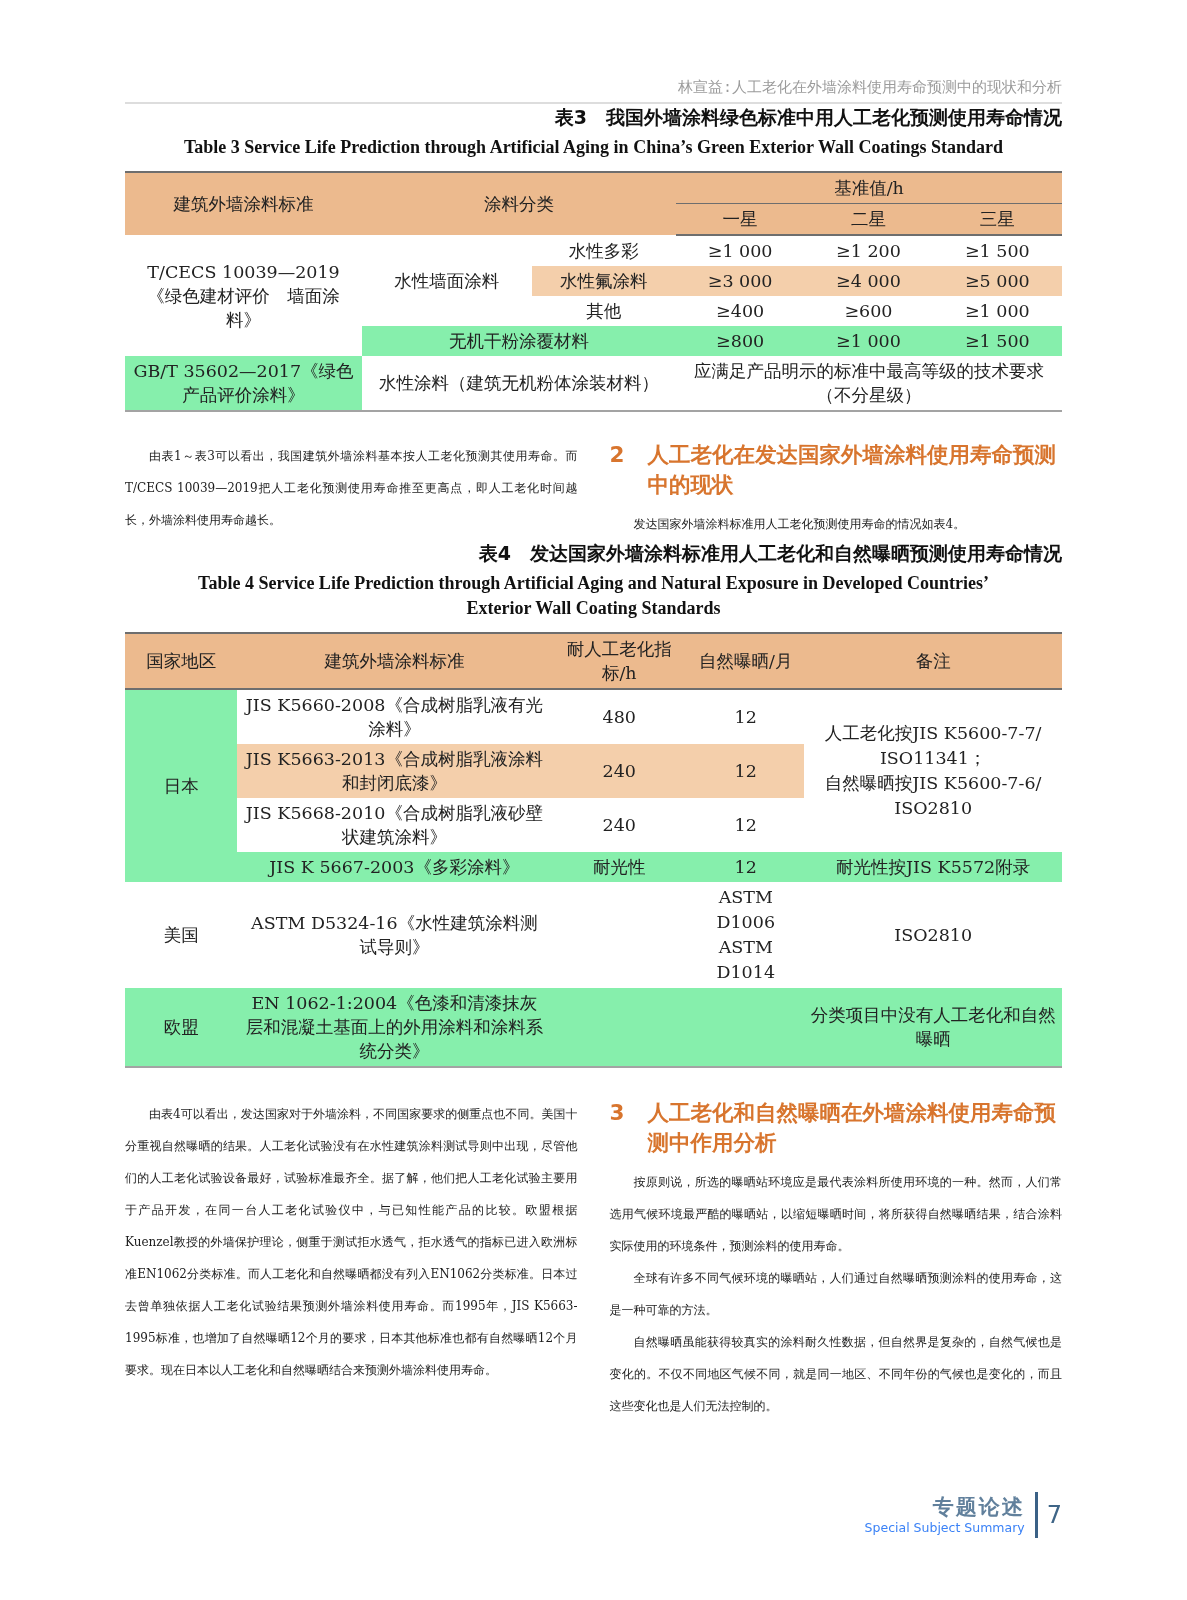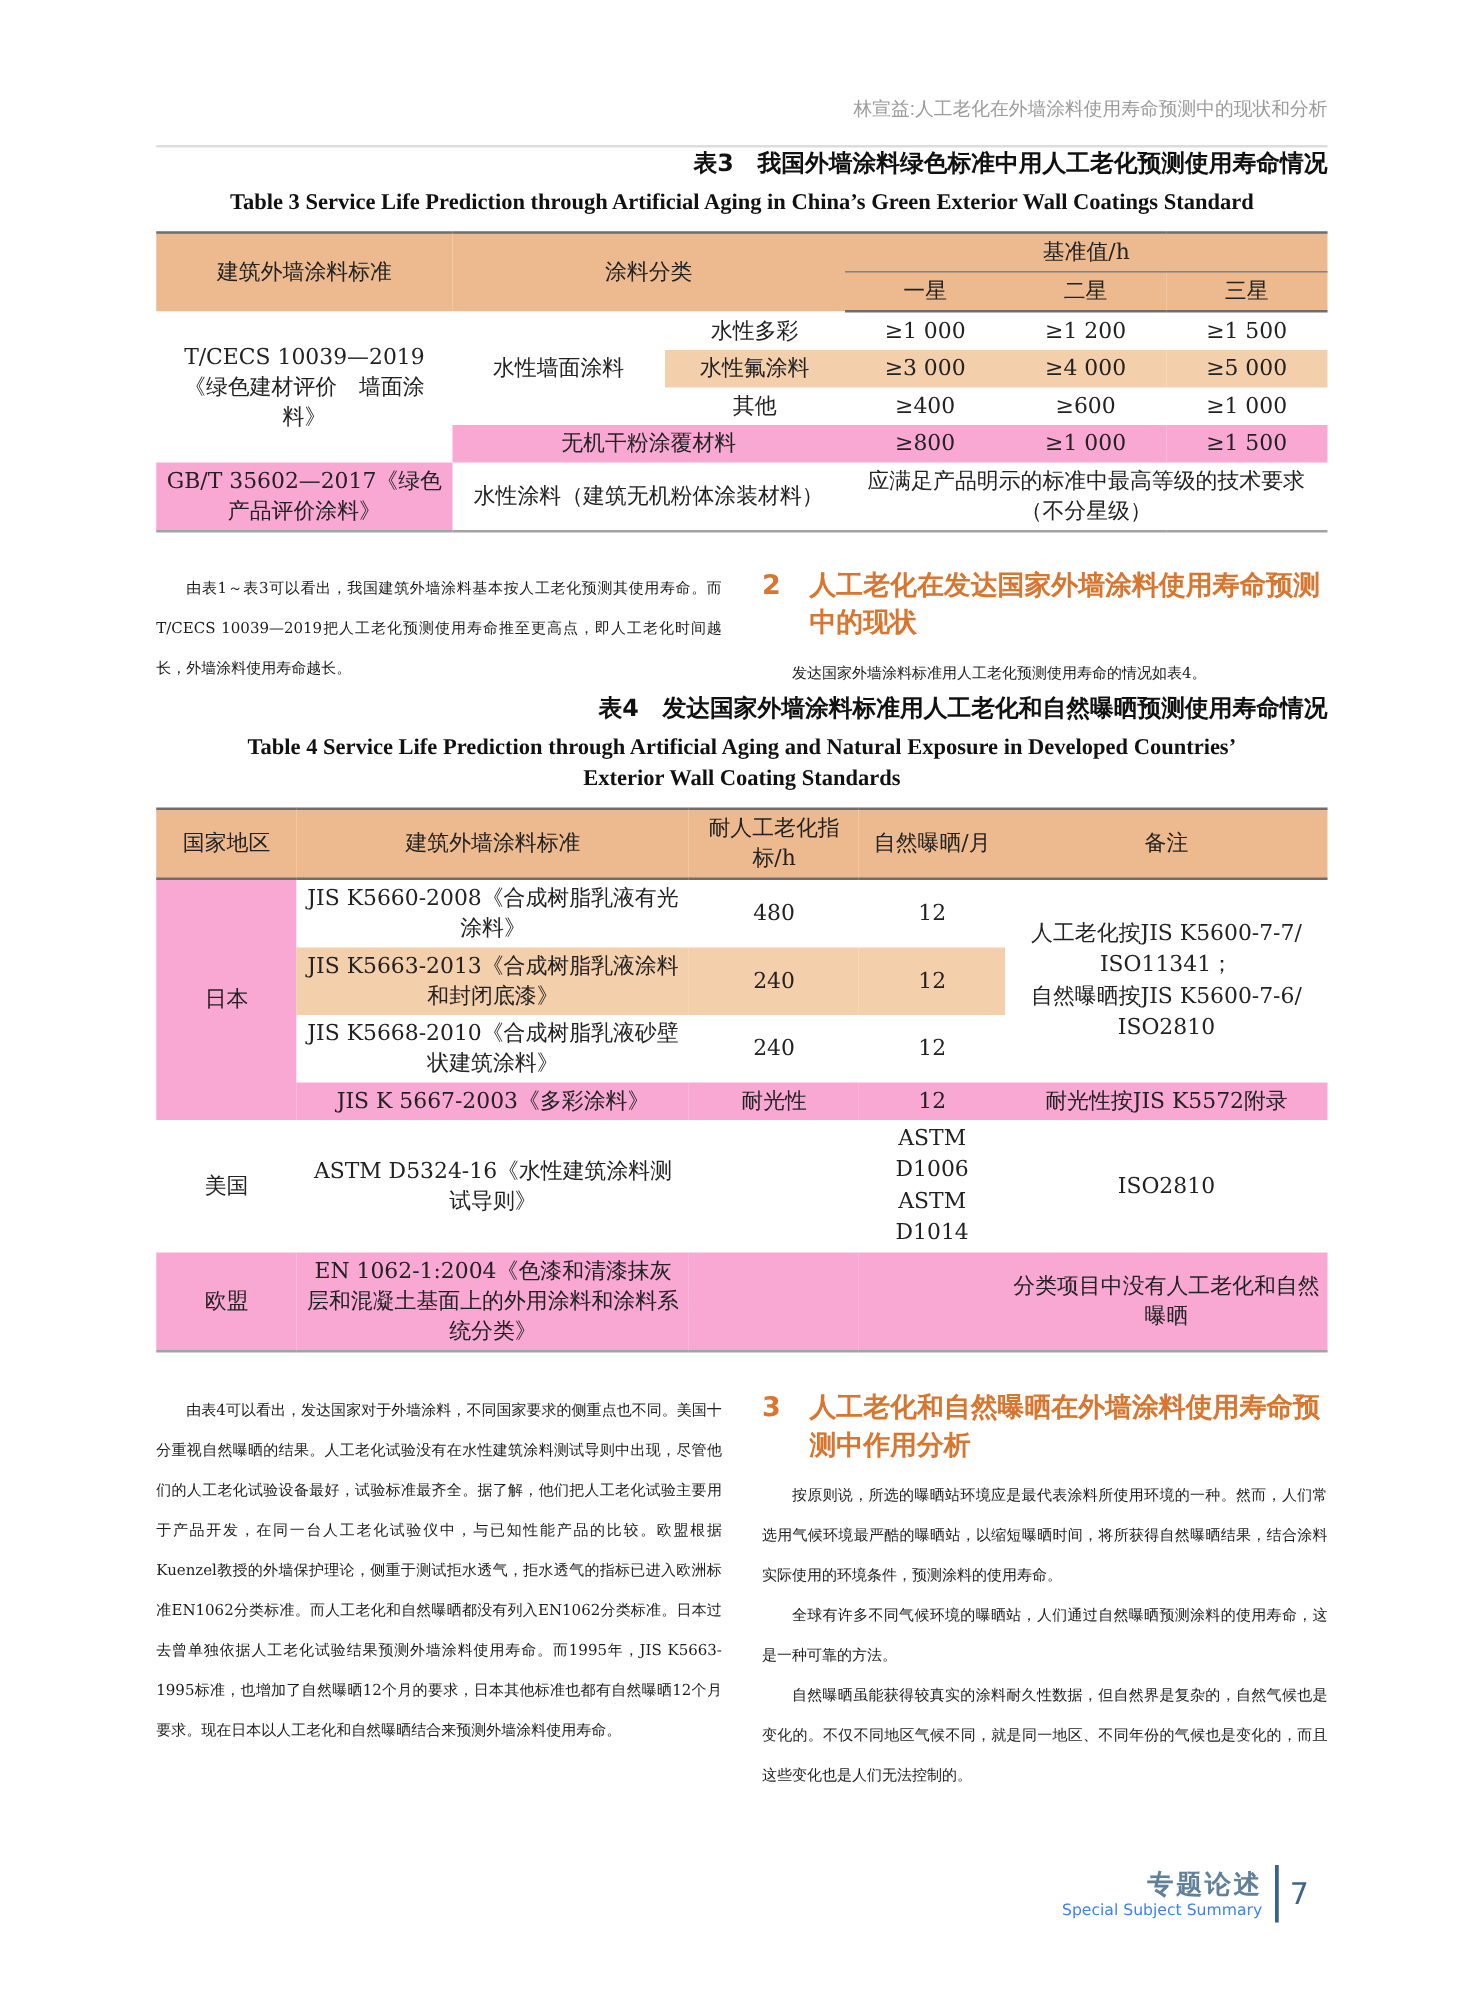--- a/index.html
+++ b/index.html
@@ -12,8 +12,8 @@
   
   .running-head{
     text-align:right;color:#9b9b9b;font-size:15px;
-    font-family:Liberation Sans, sans-serif;
-    padding-bottom:19px;border-bottom:2px solid #dddddd;
+    font-family:Liberation Mono, monospace;
+    padding-bottom:5px;border-bottom:2px solid #dddddd;
   }
 
   

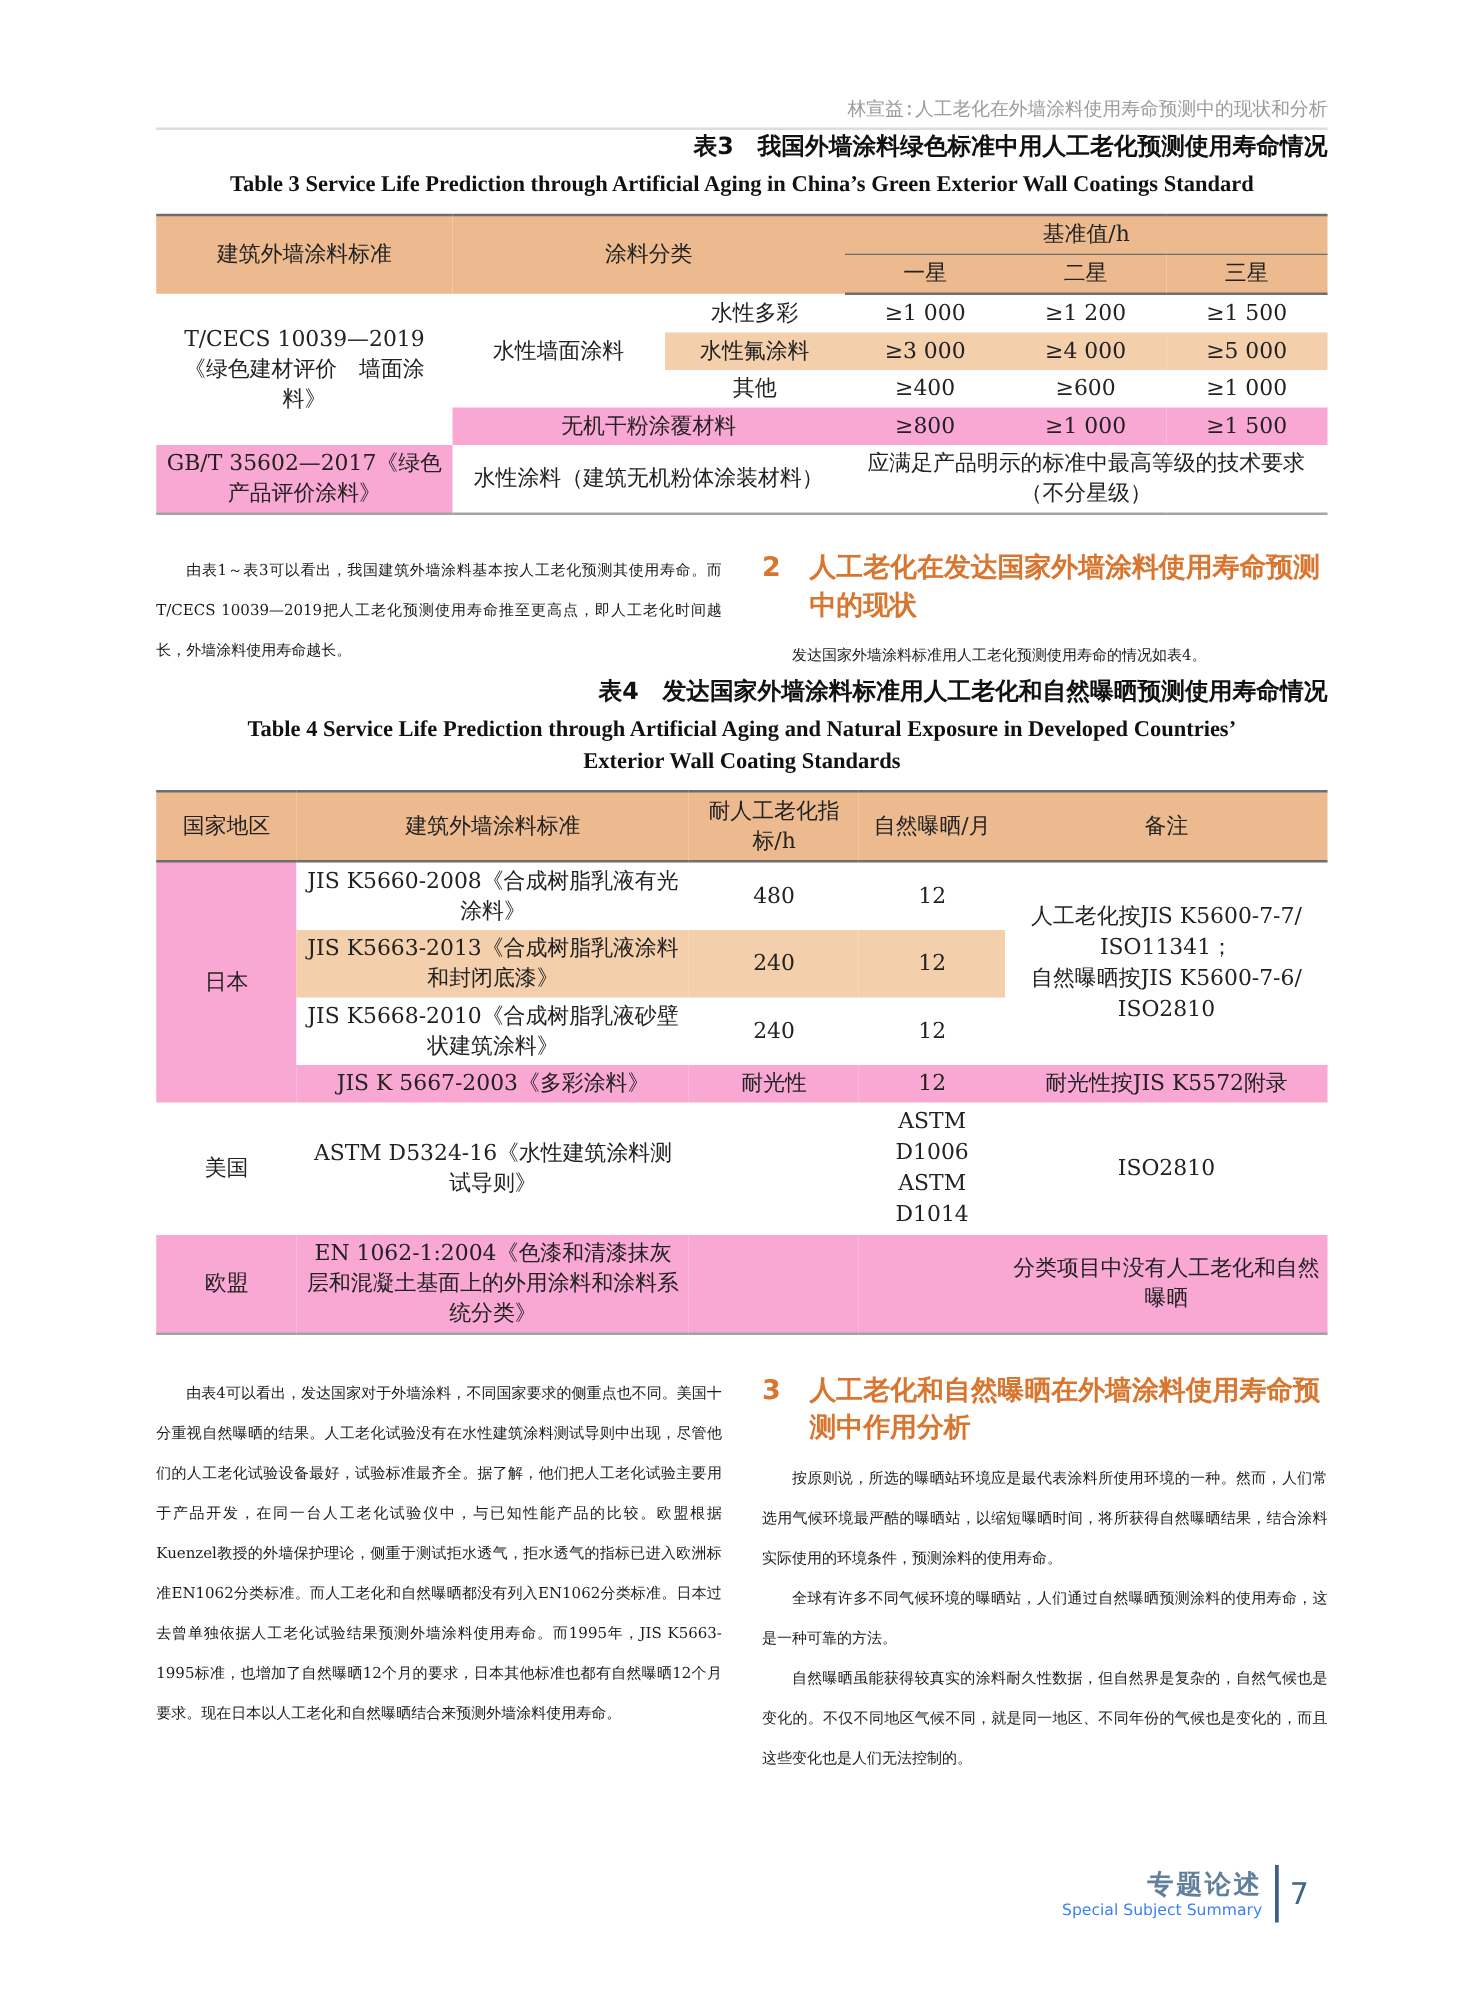--- a/index.html
+++ b/index.html
@@ -40,7 +40,7 @@
   .al{text-align:left;}
   .pad-l{padding-left:10px;}
   .sub{text-align:left;padding-left:16px;}
-  .peach{background:#f9a8d4;}
+  .peach{background:#86efac;}
   .peach-l{background:#f4cfab;}
   th.bench{border-bottom:1.5px solid #6e6e6e !important;}
   .rm-line{line-height:25px;}

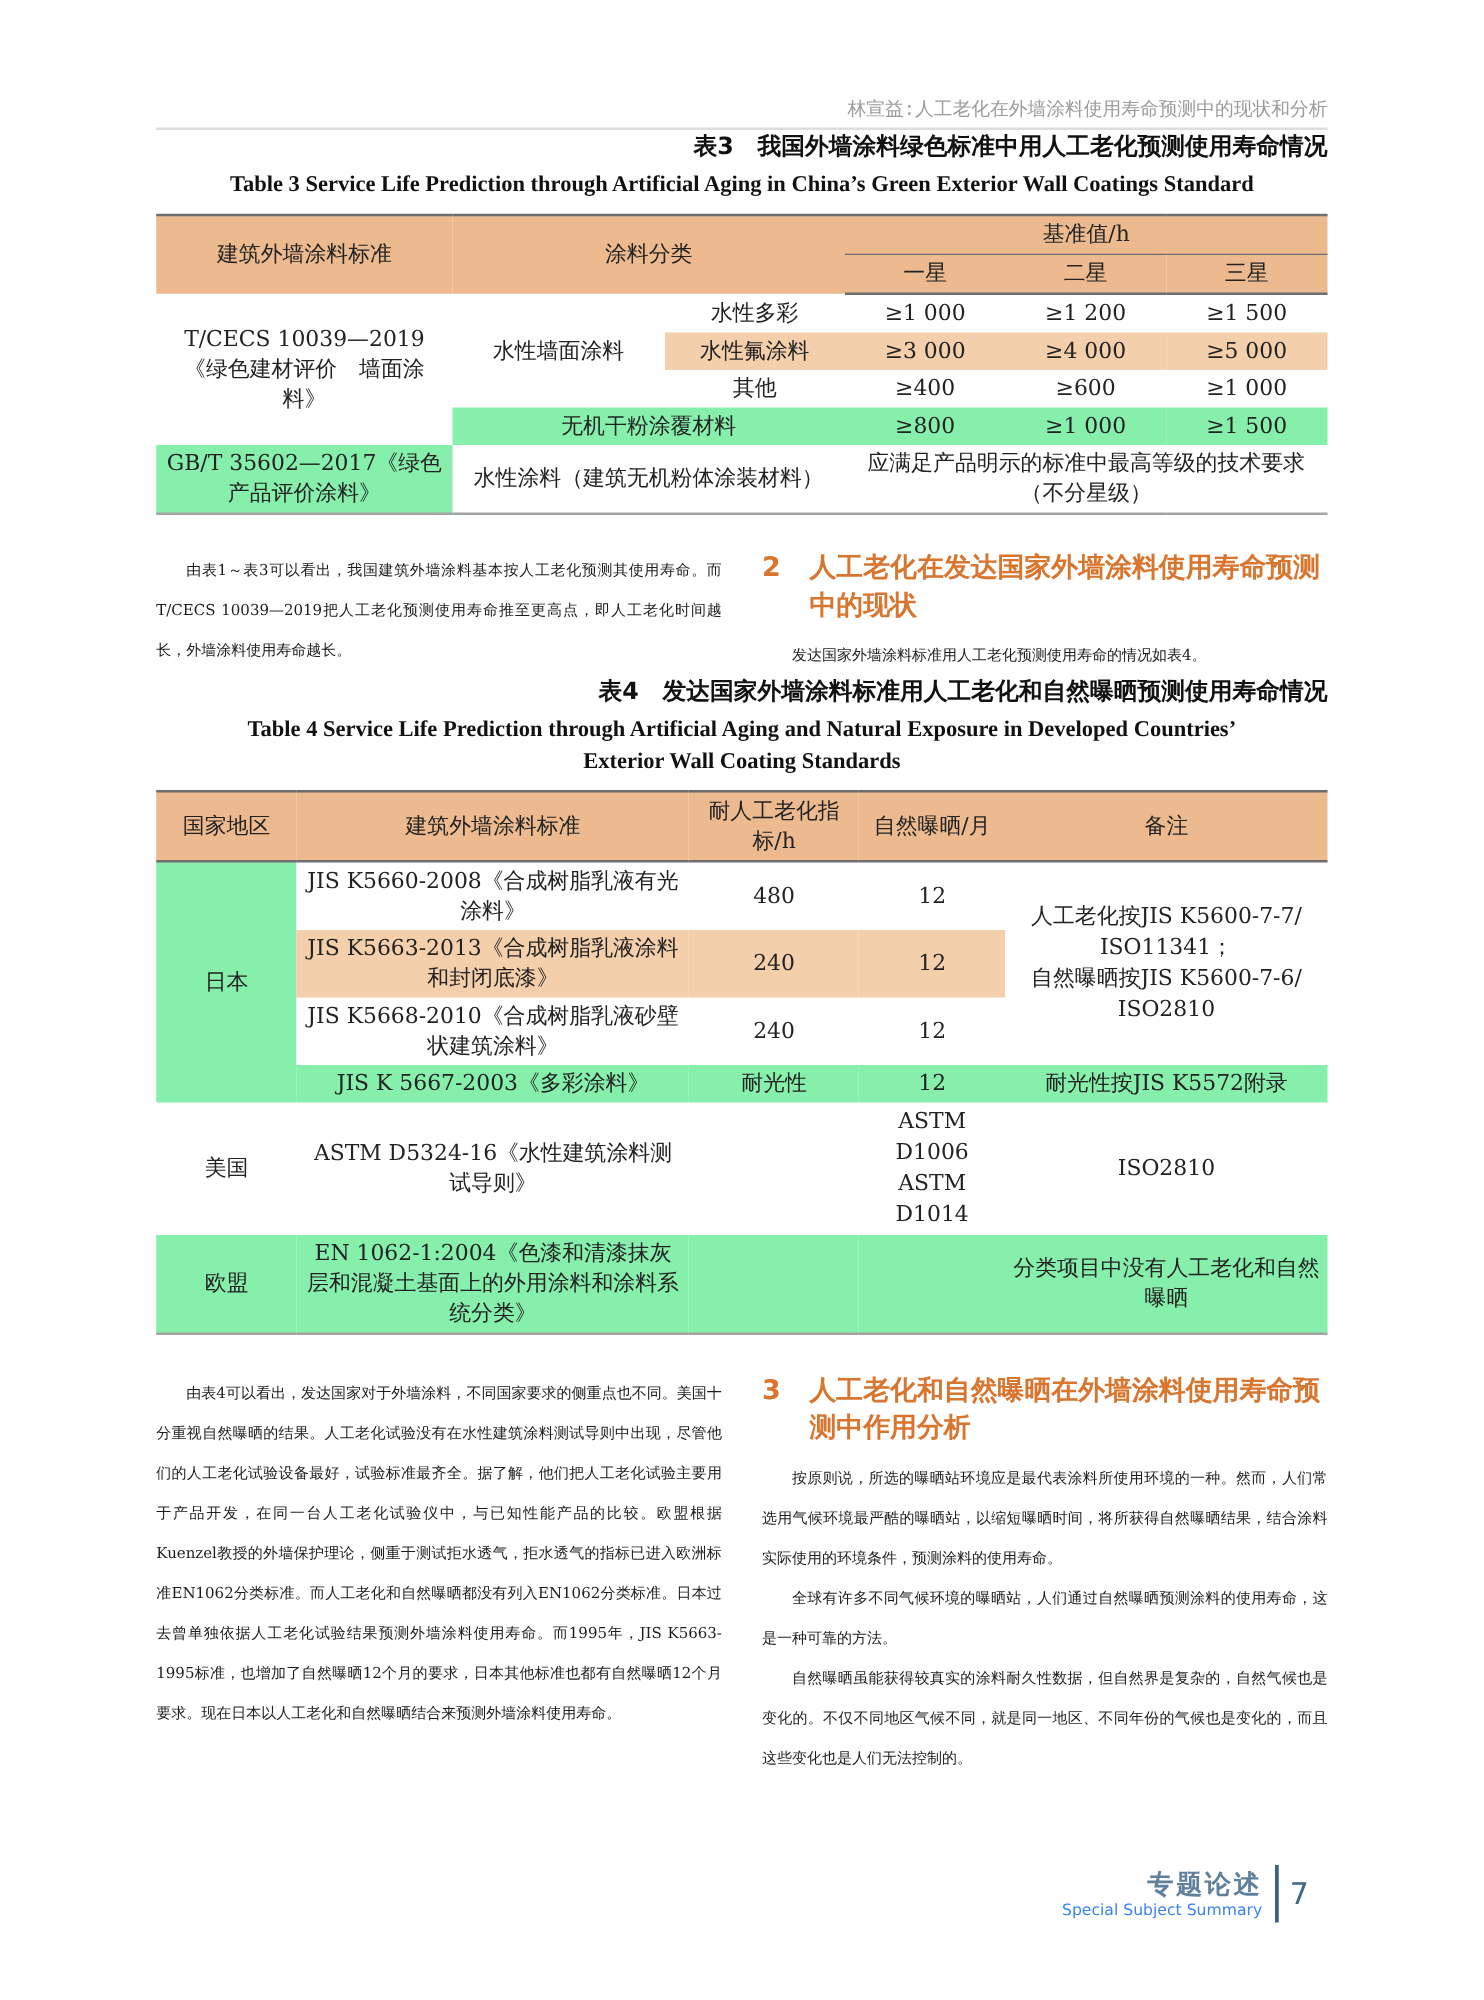--- a/index.html
+++ b/index.html
@@ -63,7 +63,7 @@
 
   
   .footer{
-    position:absolute;top:1492px;right:140px;display:flex;align-items:center;
+    position:absolute;top:1492px;right:125px;display:flex;align-items:center;
     font-family:"DejaVu Sans","Liberation Sans",sans-serif;
   }
   .footer-text{text-align:right;margin-right:10px;}

